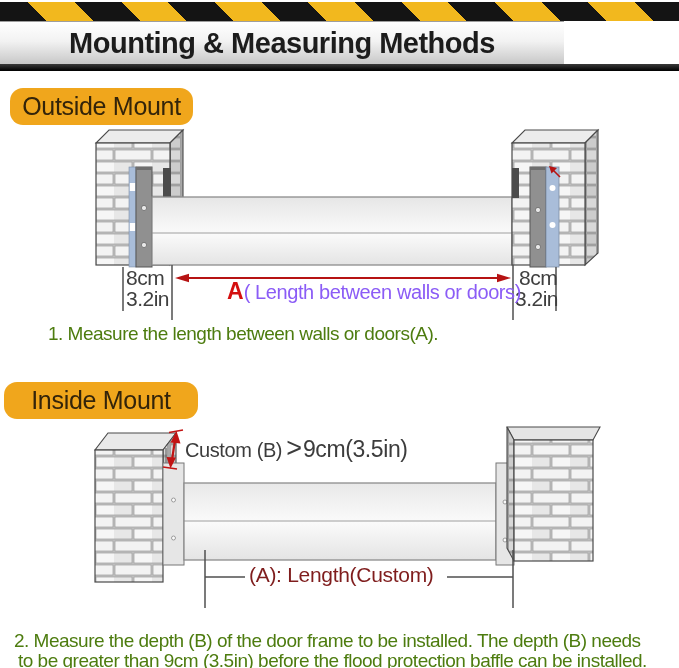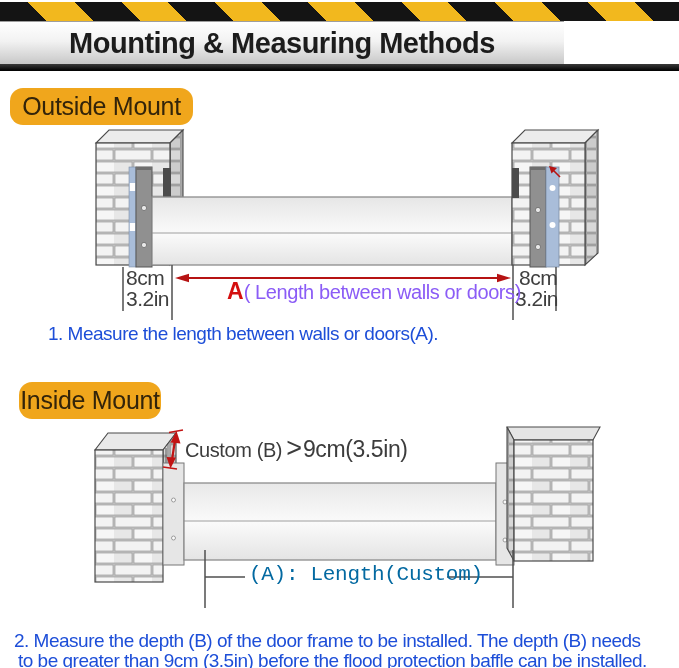--- a/index.html
+++ b/index.html
@@ -34,7 +34,7 @@
   .span-row{display:flex;align-items:baseline;}
   .red-letter{color:#d40f0f;font-weight:bold;font-size:23px;line-height:1;}
   .span-text{font-size:20px;letter-spacing:-0.4px;color:#8b5cf6;line-height:1;}
-  .step{font-size:19px;letter-spacing:-0.5px;color:#1d4ed8;line-height:1;white-space:nowrap;}
+  .step{font-size:19px;letter-spacing:-0.5px;color:#4d7c0f;line-height:1;white-space:nowrap;}
   .depth-row{display:flex;align-items:baseline;color:#3c3c3c;}
   .depth-label{font-size:20px;letter-spacing:-0.4px;}
   .depth-gt{font-size:27px;margin:0 1px 0 4px;}

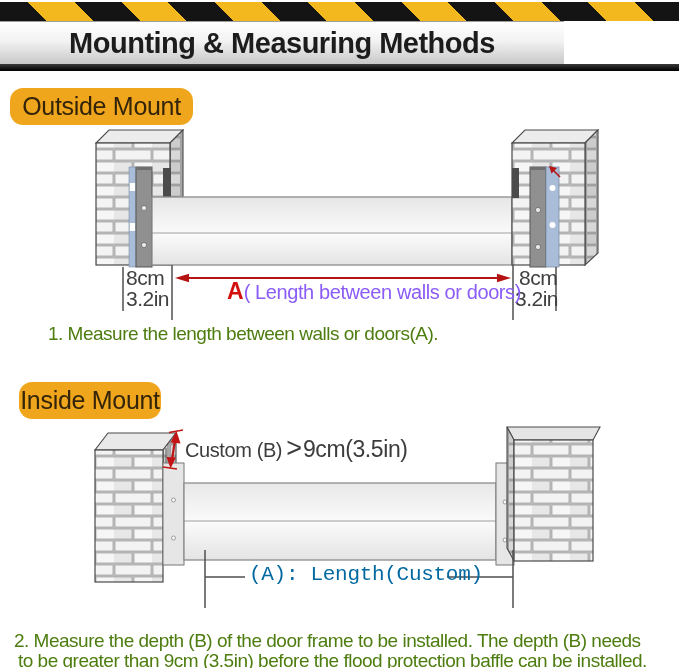--- a/index.html
+++ b/index.html
@@ -23,7 +23,7 @@
          display:flex;align-items:center;justify-content:center;
          font-size:25px;color:#33240a;letter-spacing:-0.3px;}
   .badge.outside{left:10px;top:88px;width:183px;}
-  .badge.inside{left:19px;top:382px;width:142px;}
+  .badge.inside{left:4px;top:382px;width:194px;}
 
   svg{position:absolute;left:0;}
   .svg-outside{top:125px;}

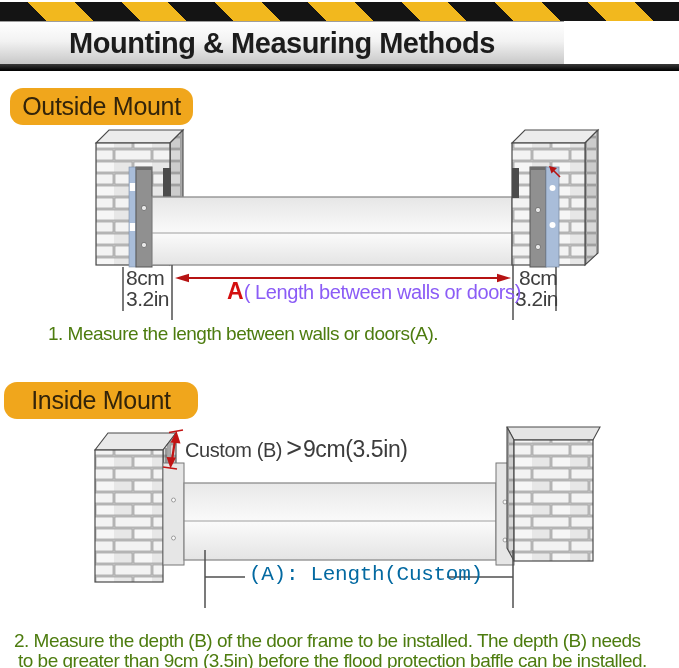--- a/index.html
+++ b/index.html
@@ -39,7 +39,7 @@
   .depth-label{font-size:20px;letter-spacing:-0.4px;}
   .depth-gt{font-size:27px;margin:0 1px 0 4px;}
   .depth-value{font-size:23px;letter-spacing:-0.4px;}
-  .inside-span{font-size:21px;letter-spacing:-0.3px;color:#0369a1;line-height:1;font-family:Liberation Mono, monospace;}
+  .inside-span{font-size:21px;letter-spacing:-0.3px;color:#7f1d1d;line-height:1;}
 </style>
 </head>
 <body>

